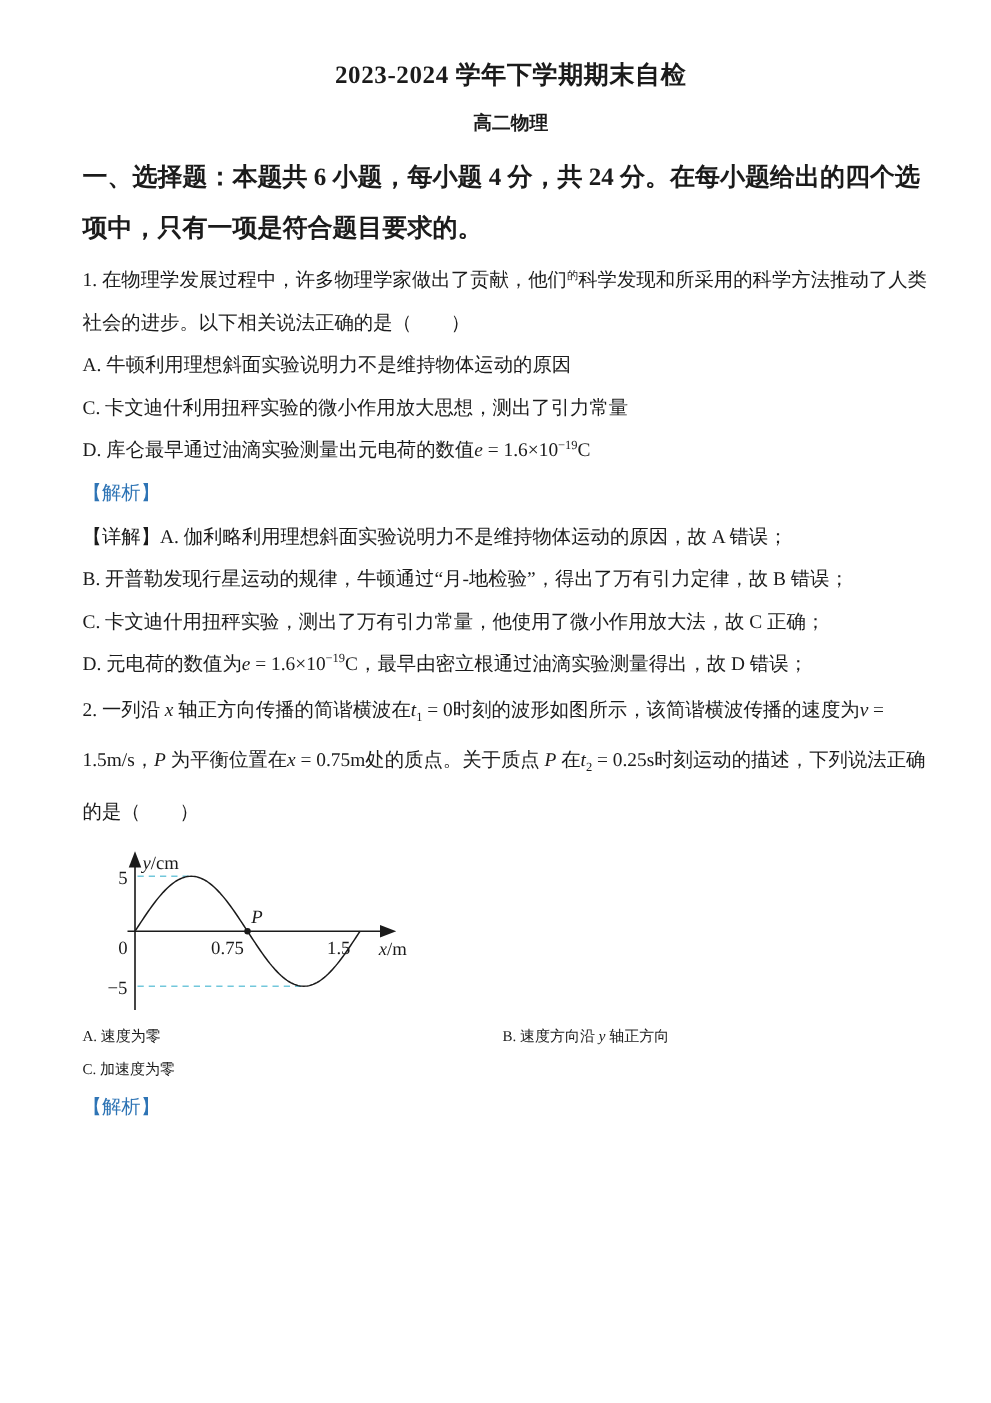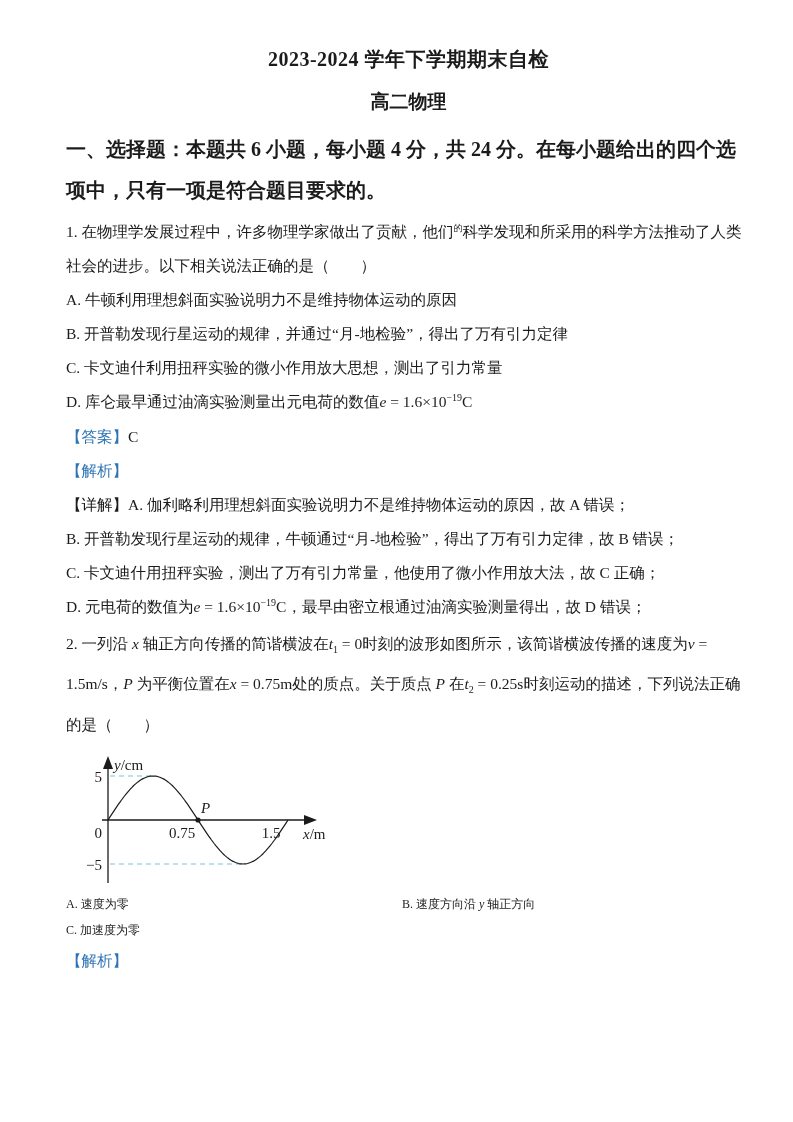--- a/index.html
+++ b/index.html
@@ -10,7 +10,7 @@
   }
   .page{padding:46px 42px 0 66px;}
   .title1{font-size:20px;font-weight:bold;text-align:center;margin:0 0 16px;letter-spacing:.5px;}
-  .title2{font-size:19px;font-weight:bold;text-align:center;margin:0 0 14px;}
+  .title2{font-size:15px;font-weight:bold;text-align:center;margin:0 0 14px;}
   .sec{font-size:20px;font-weight:bold;line-height:2.05;margin:0 0 4px;}
   .para{font-size:15.5px;line-height:2.2;margin:0;}
   .q2stem{font-size:15.5px;line-height:2.6;margin:0;}

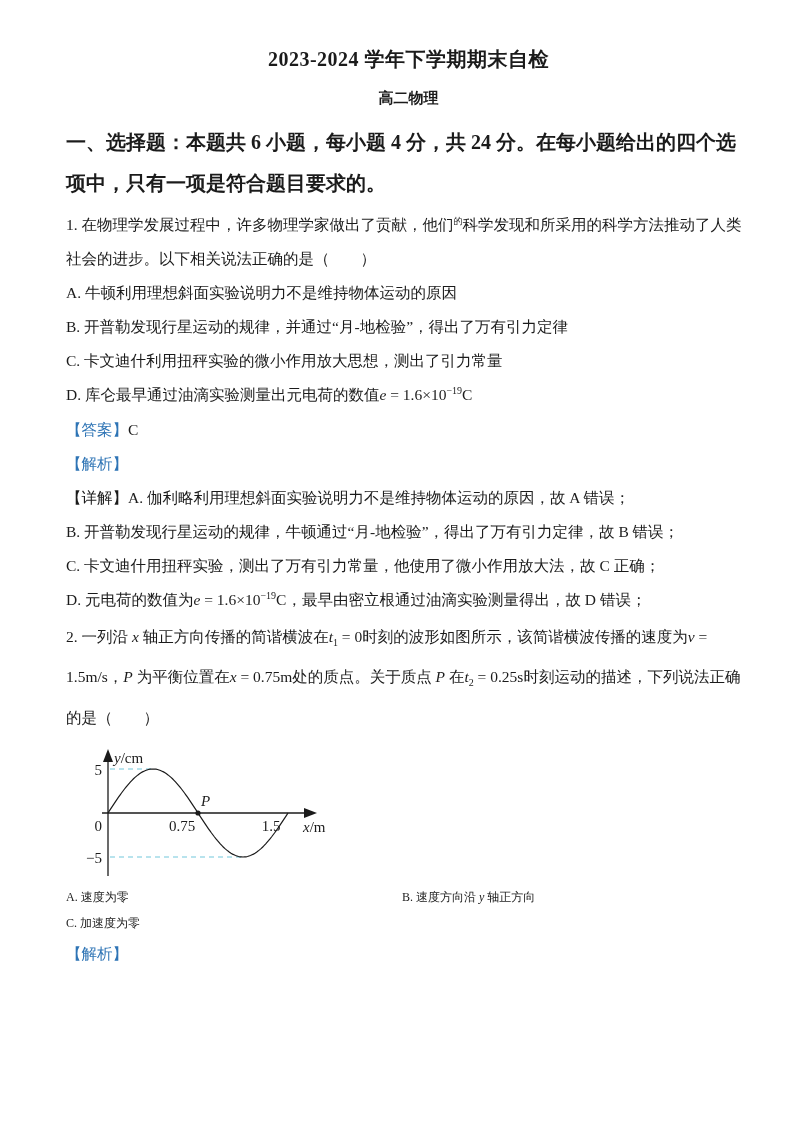--- a/index.html
+++ b/index.html
@@ -38,7 +38,6 @@
   <p class="para"><span>1. 在物理学发展过程中，许多物理学家做出了贡献，他们</span><span class="supnote">的</span><span>科学发现和所采用的科学方法推动了人类社会的进步。以下相关说法正确的是（　　）</span></p>
 
   <p class="para">A. 牛顿利用理想斜面实验说明力不是维持物体运动的原因</p>
-  <p class="para">B. 开普勒发现行星运动的规律，并通过“月-地检验”，得出了万有引力定律</p>
   <p class="para">C. 卡文迪什利用扭秤实验的微小作用放大思想，测出了引力常量</p>
   <p class="para"><span>D. 库仑最早通过油滴实验测量出元电荷的数值</span><span class="var">e</span><span> = 1.6×10</span><span class="mexp">−19</span><span>C</span></p>
 

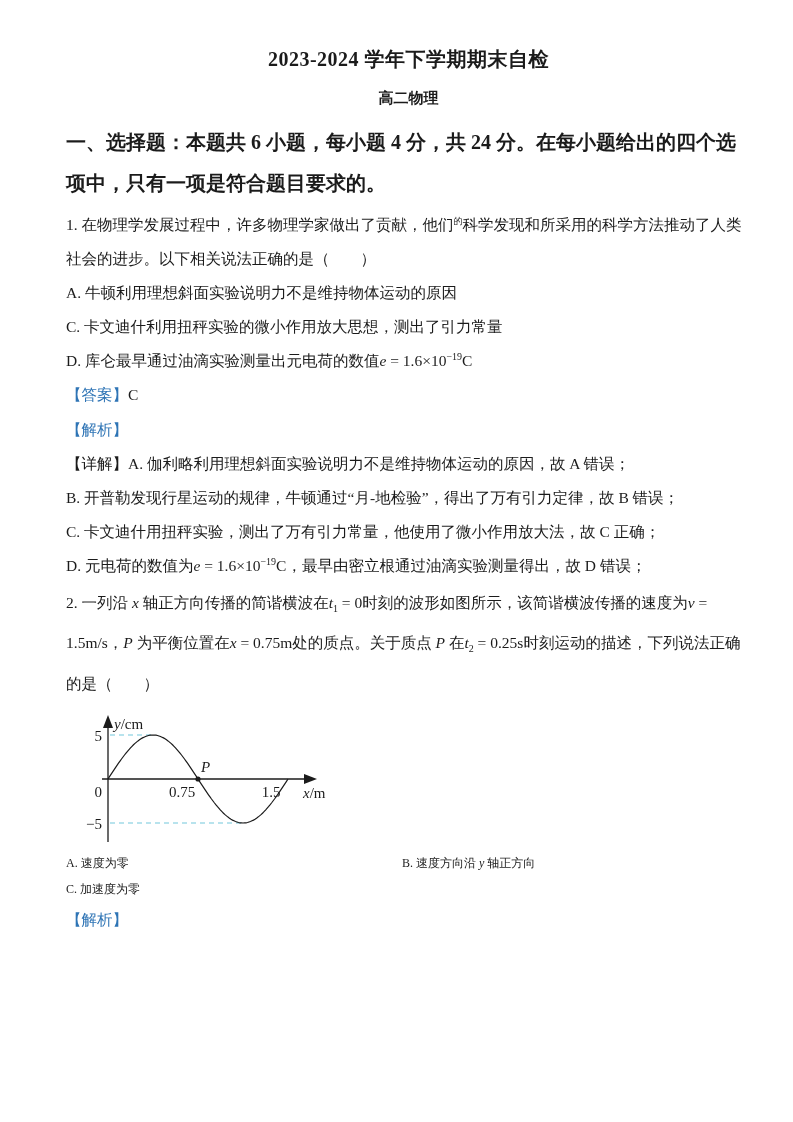--- a/index.html
+++ b/index.html
@@ -41,7 +41,6 @@
   <p class="para">C. 卡文迪什利用扭秤实验的微小作用放大思想，测出了引力常量</p>
   <p class="para"><span>D. 库仑最早通过油滴实验测量出元电荷的数值</span><span class="var">e</span><span> = 1.6×10</span><span class="mexp">−19</span><span>C</span></p>
 
-  <p class="para"><span class="blue">【答案】</span><span>C</span></p>
   <p class="para blue">【解析】</p>
 
   <p class="para">【详解】A. 伽利略利用理想斜面实验说明力不是维持物体运动的原因，故 A 错误；</p>

